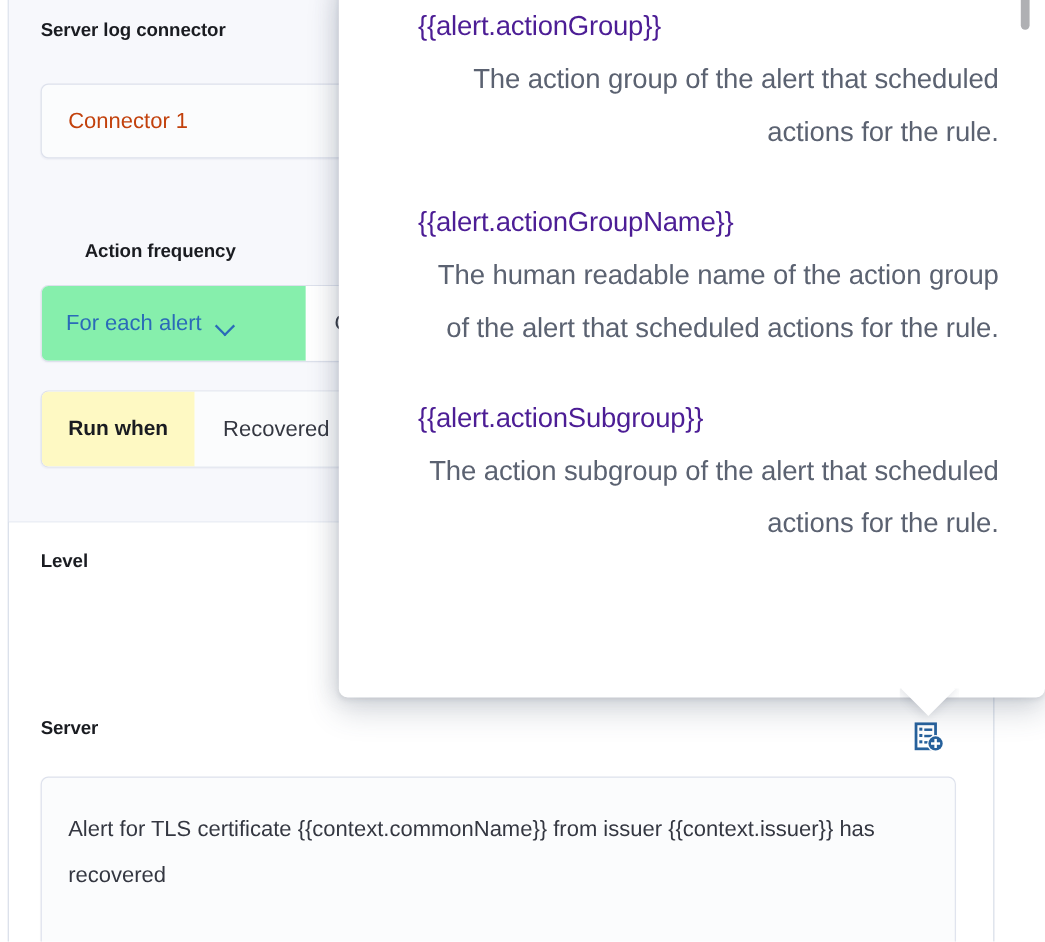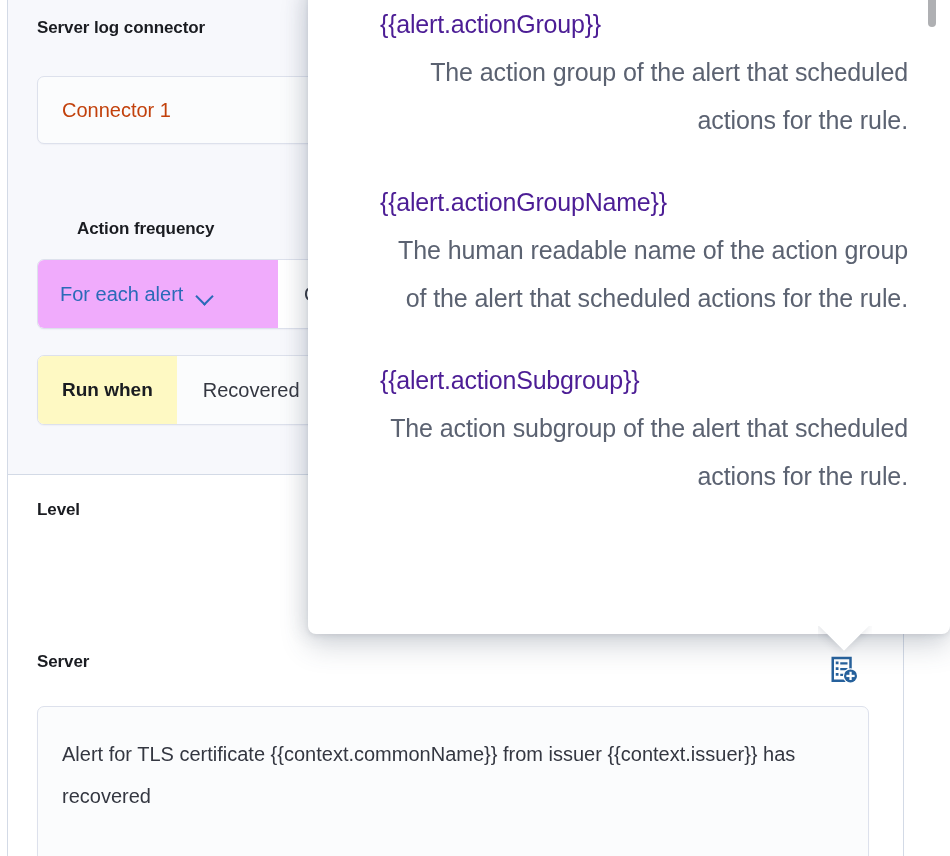--- a/index.html
+++ b/index.html
@@ -83,7 +83,7 @@
     box-shadow: 0 1px 1px rgba(90,100,130,.05);
   }
   #frequency-select {
-    background: #f0abfc;
+    background: #86efac;
     display: flex;
     align-items: center;
     gap: 14px;

